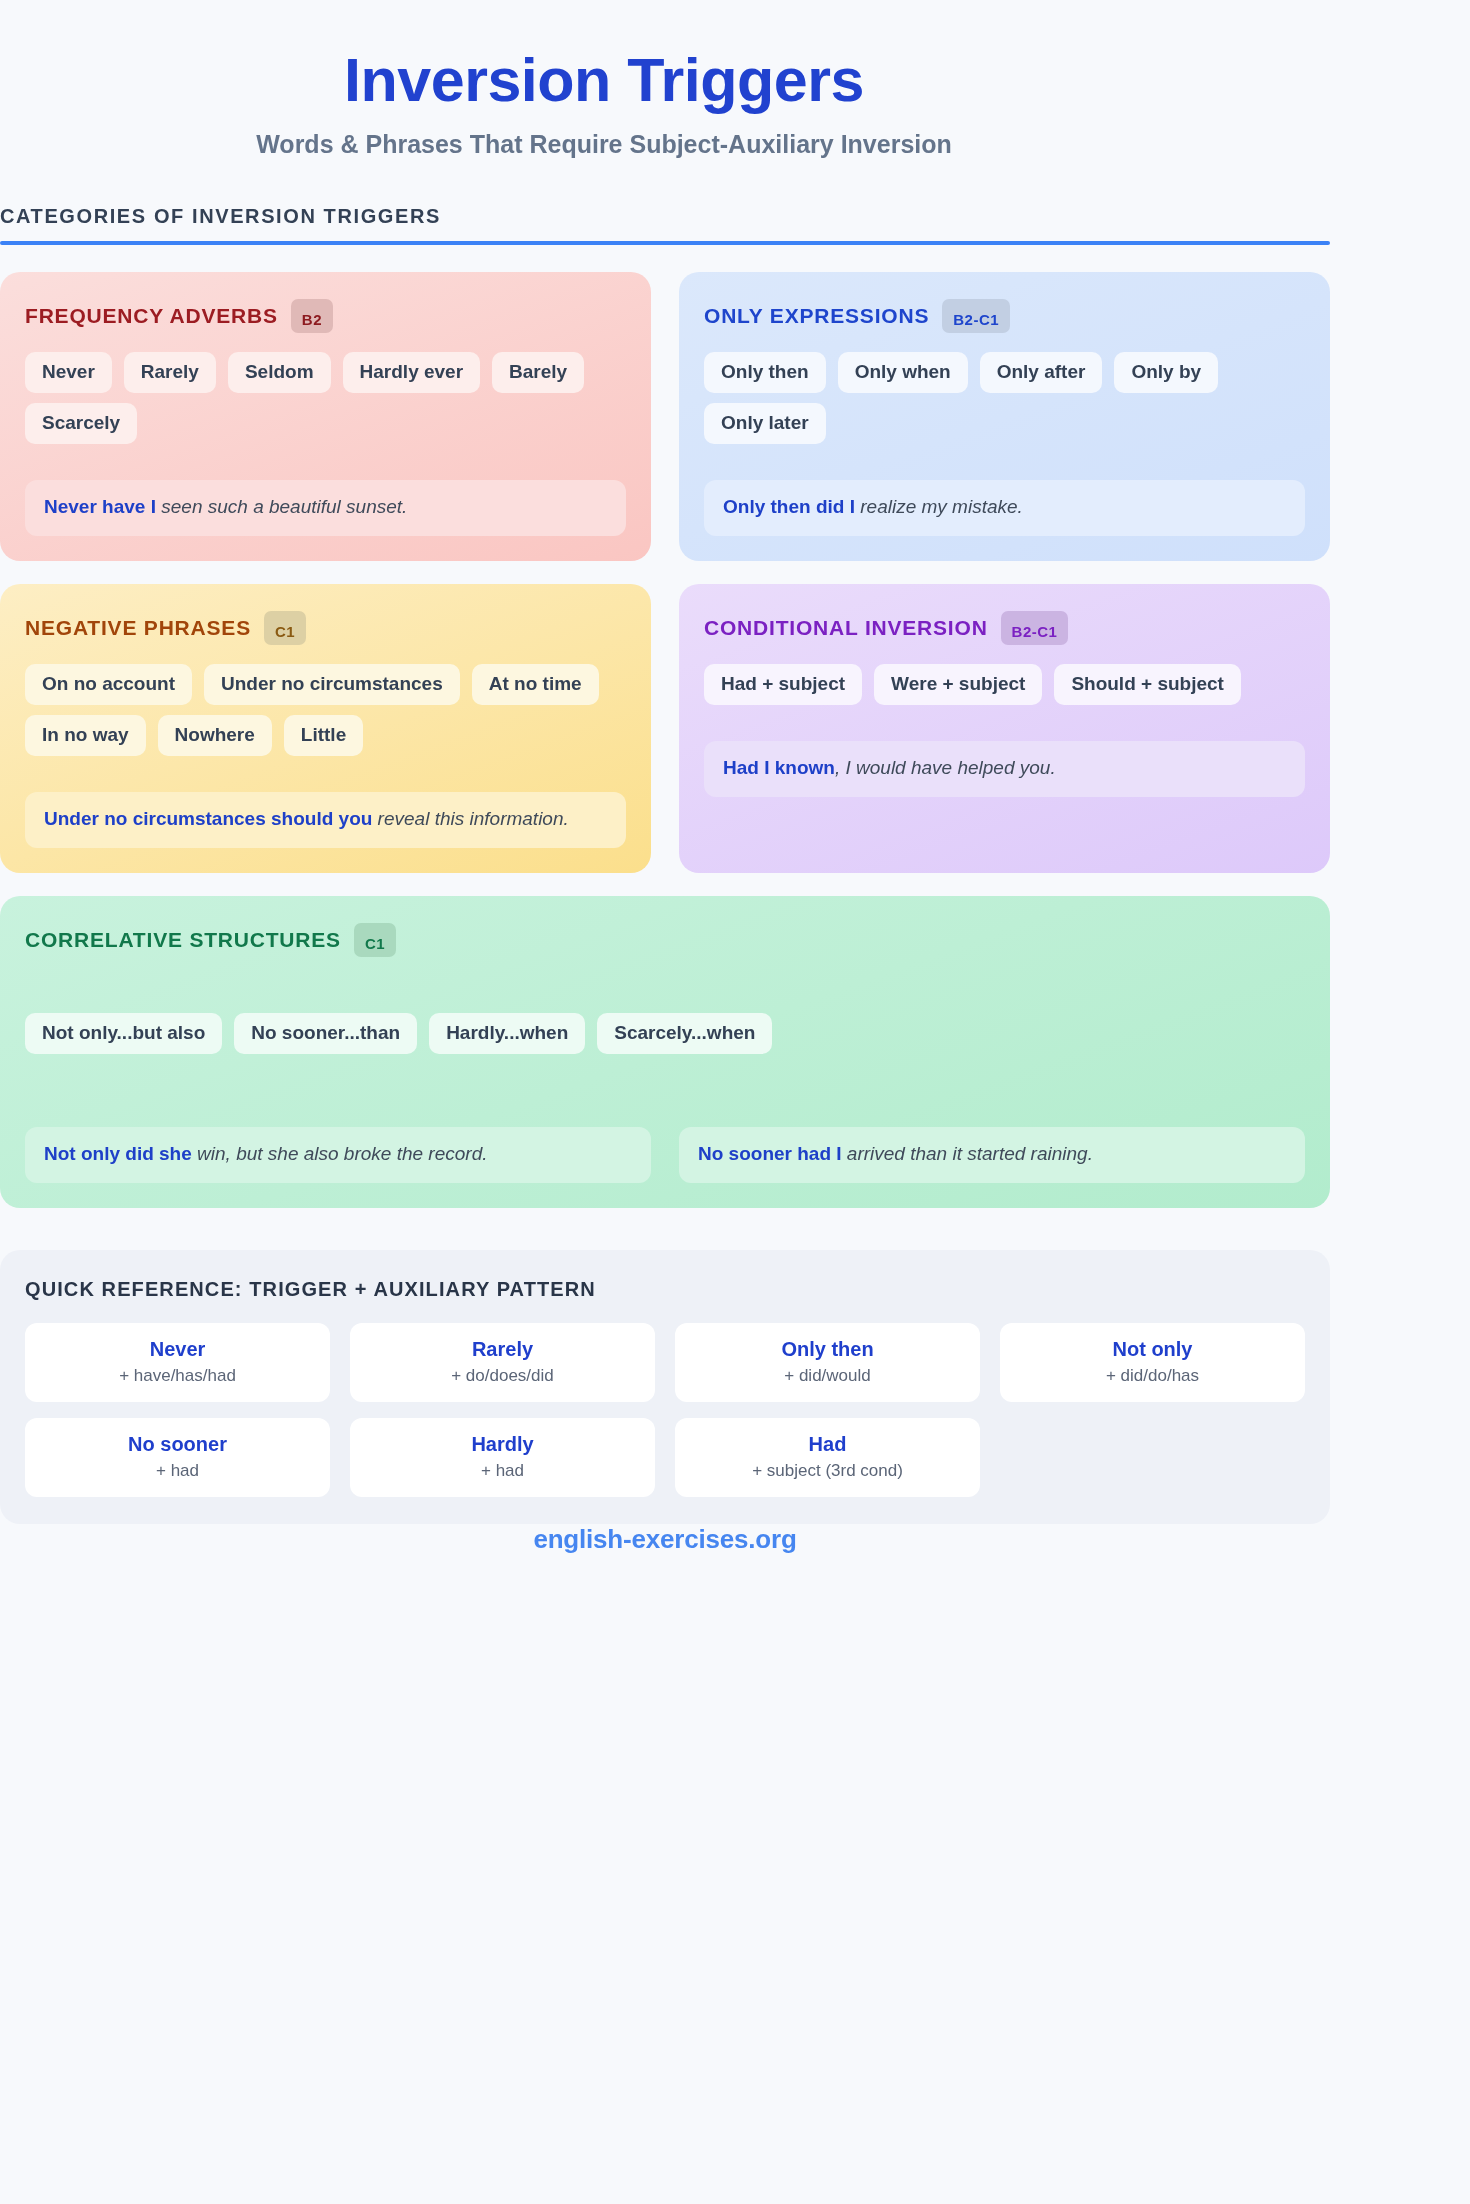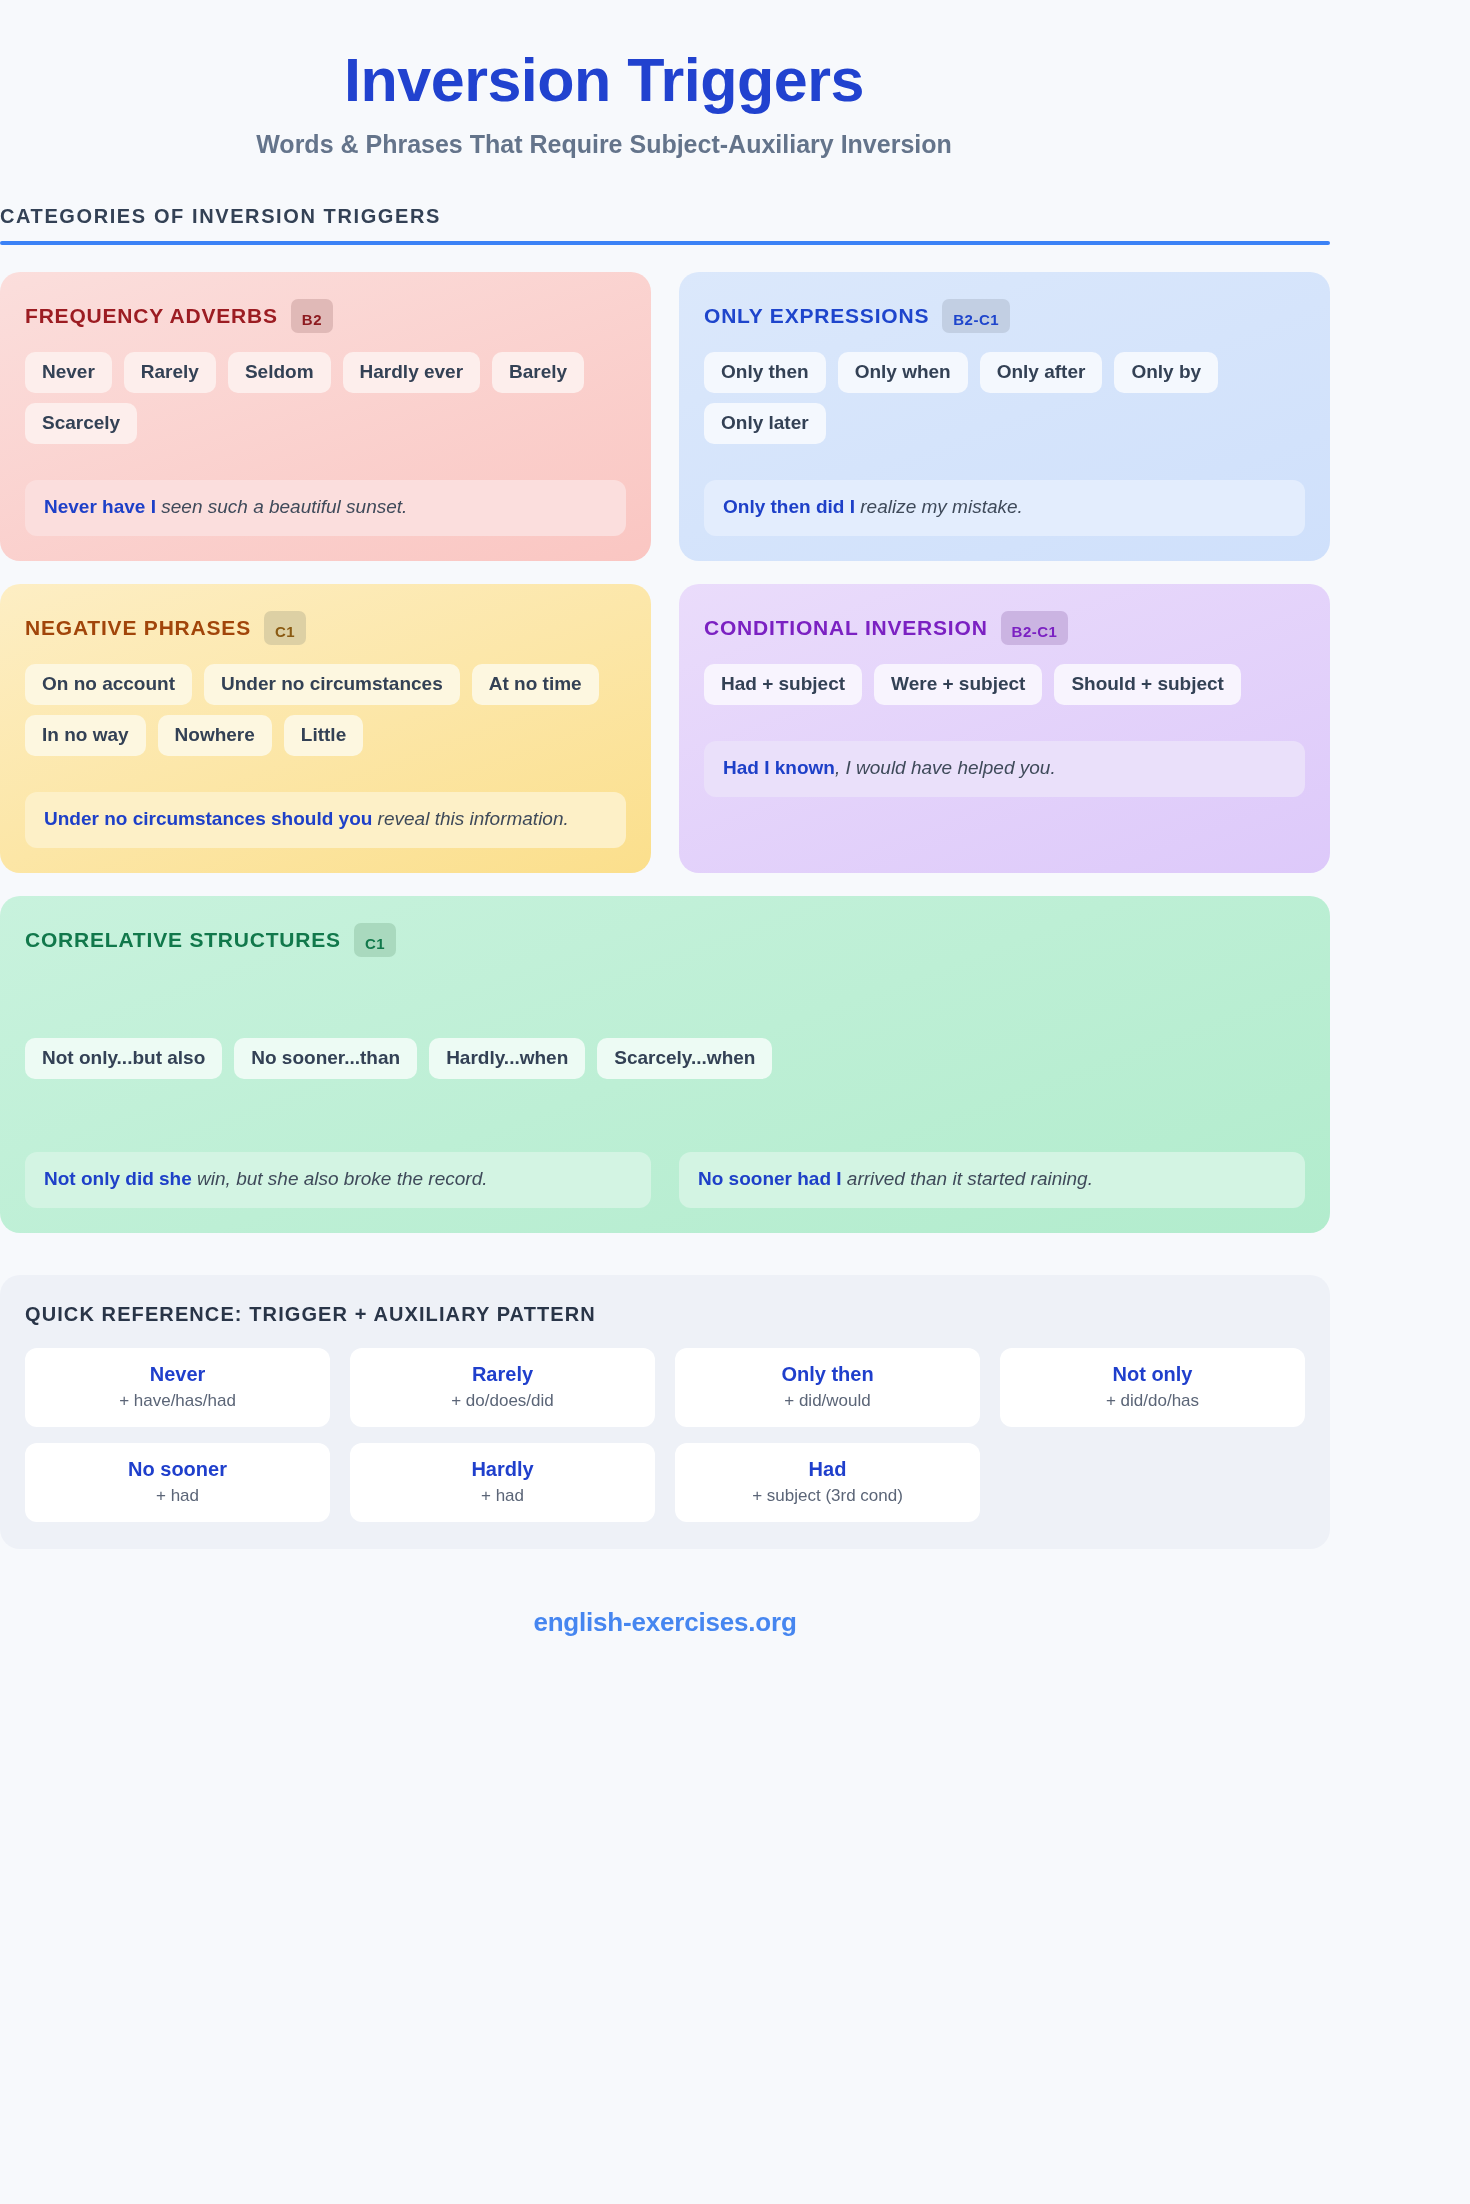--- a/index.html
+++ b/index.html
@@ -132,7 +132,7 @@
   .c-green { background: linear-gradient(160deg,#c8f2dd 0%,#b2eccd 100%); }
   .c-green .card-title { color: #11784b; }
   .c-green .level-badge { background: #a9d9be; color: #11784b; }
-  .c-green .chip { background: #edfbf4; margin-top: 25px; }
+  .c-green .chip { background: #edfbf4; }
   .c-green .example { background: #d3f4e3; }
 
   

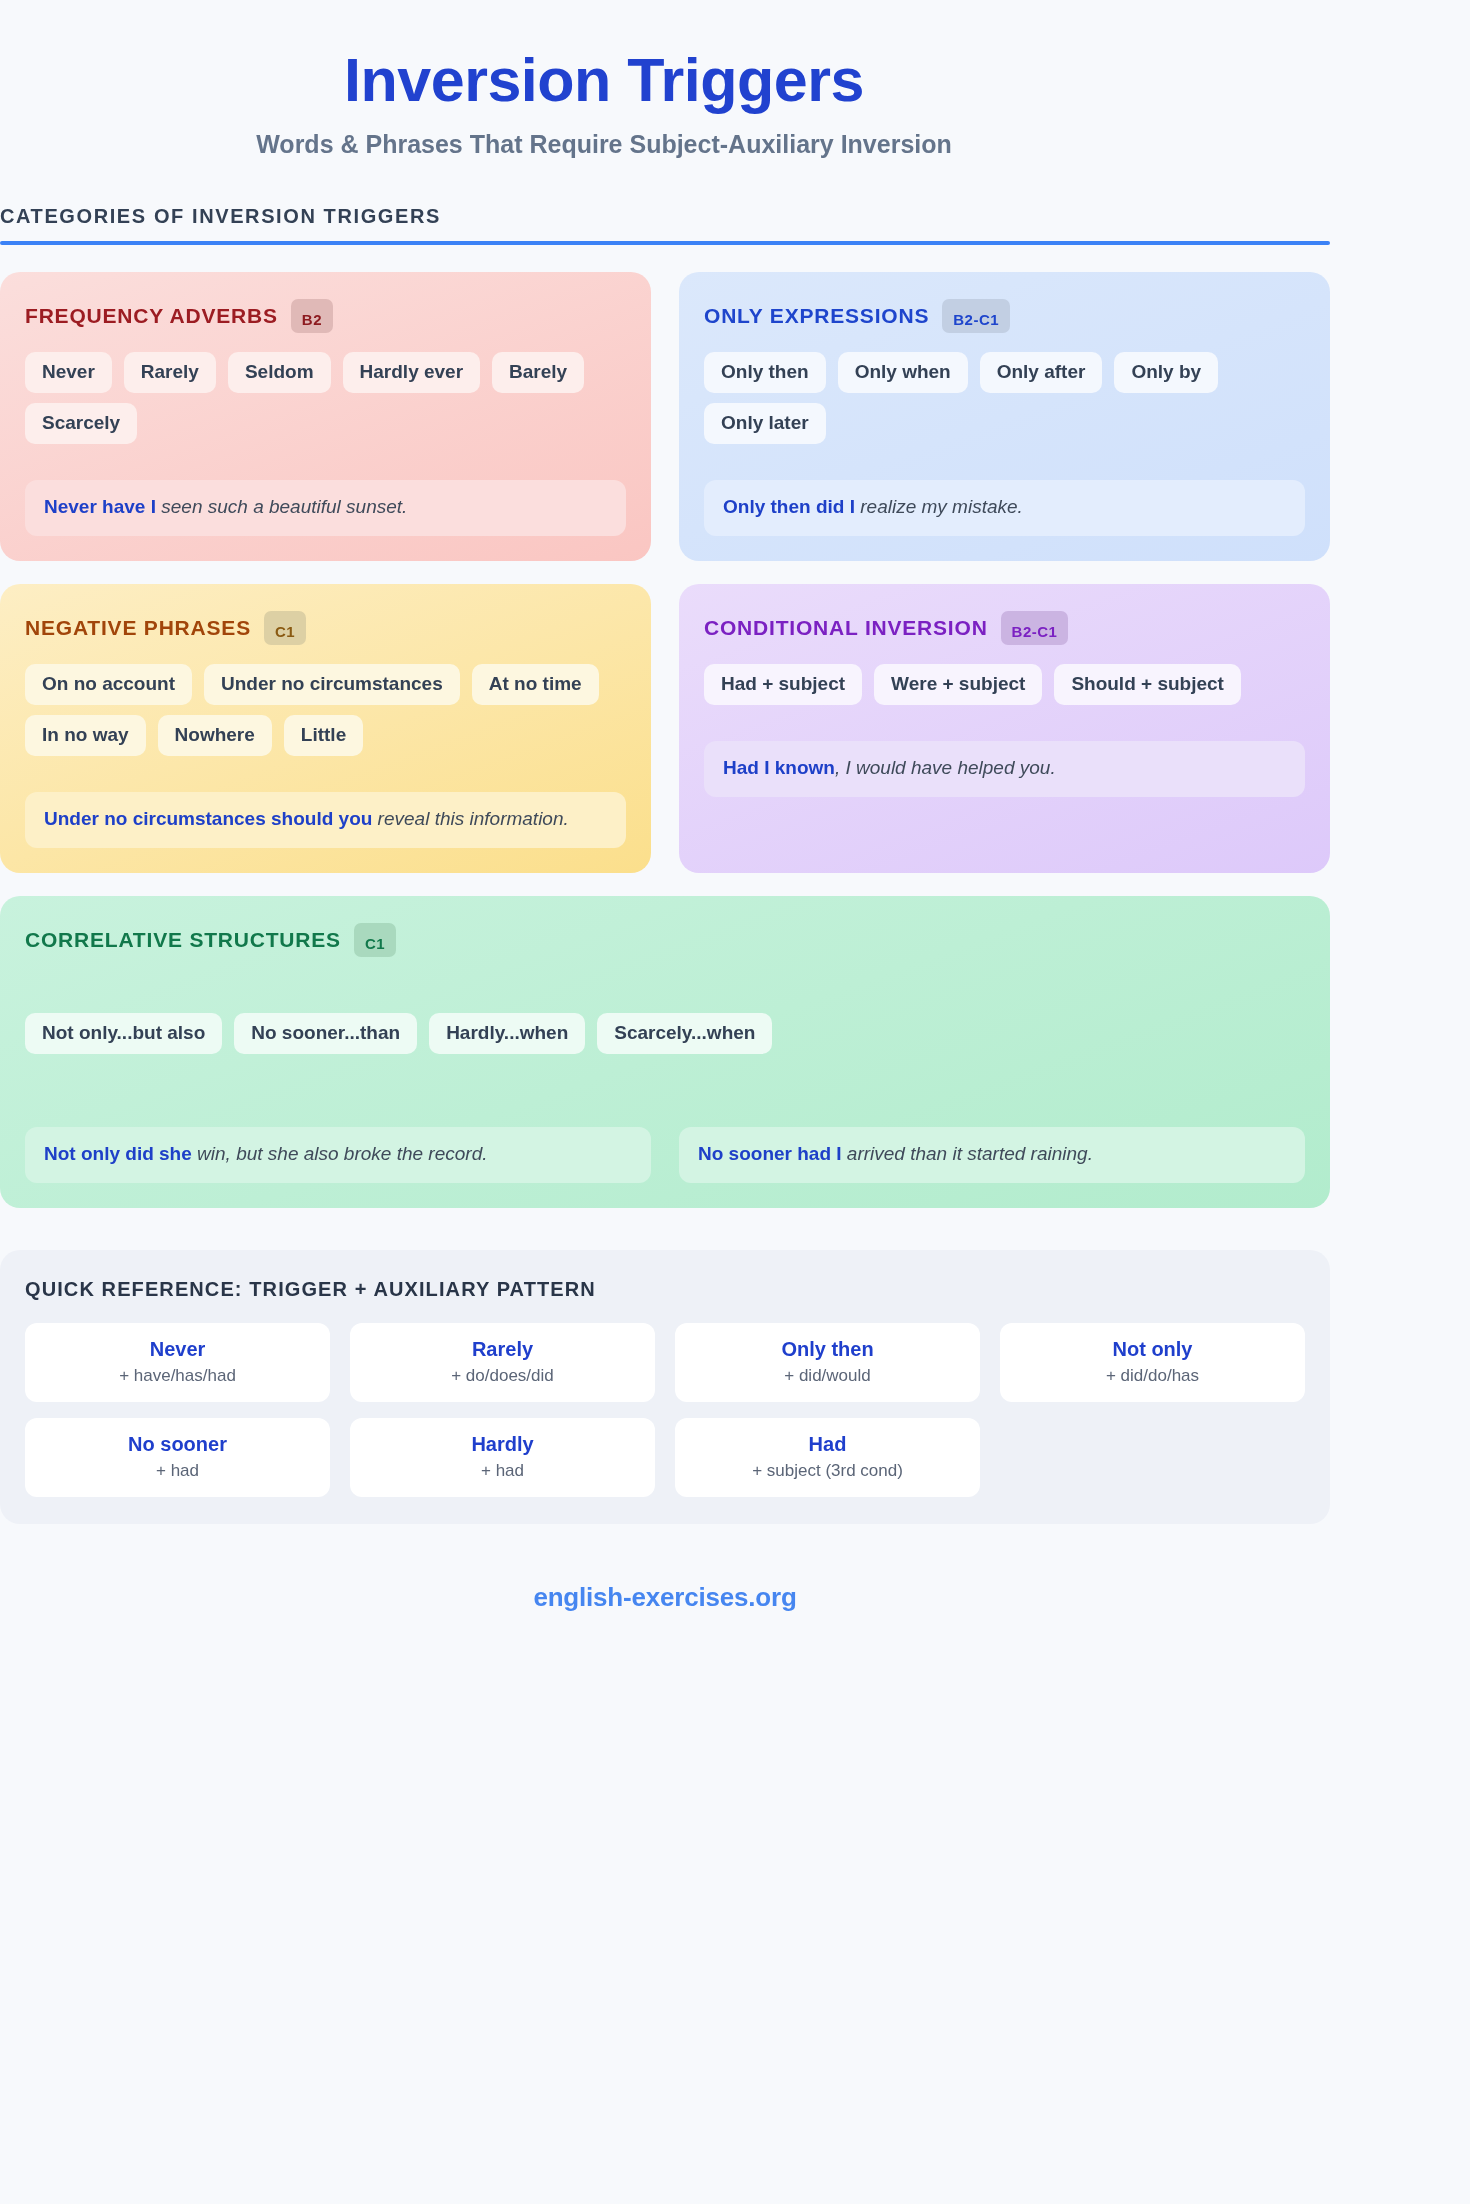--- a/index.html
+++ b/index.html
@@ -173,7 +173,6 @@
 
   
   .footer {
-    margin-top: 58px;
     text-align: center;
     font-size: 26px;
     font-weight: bold;

